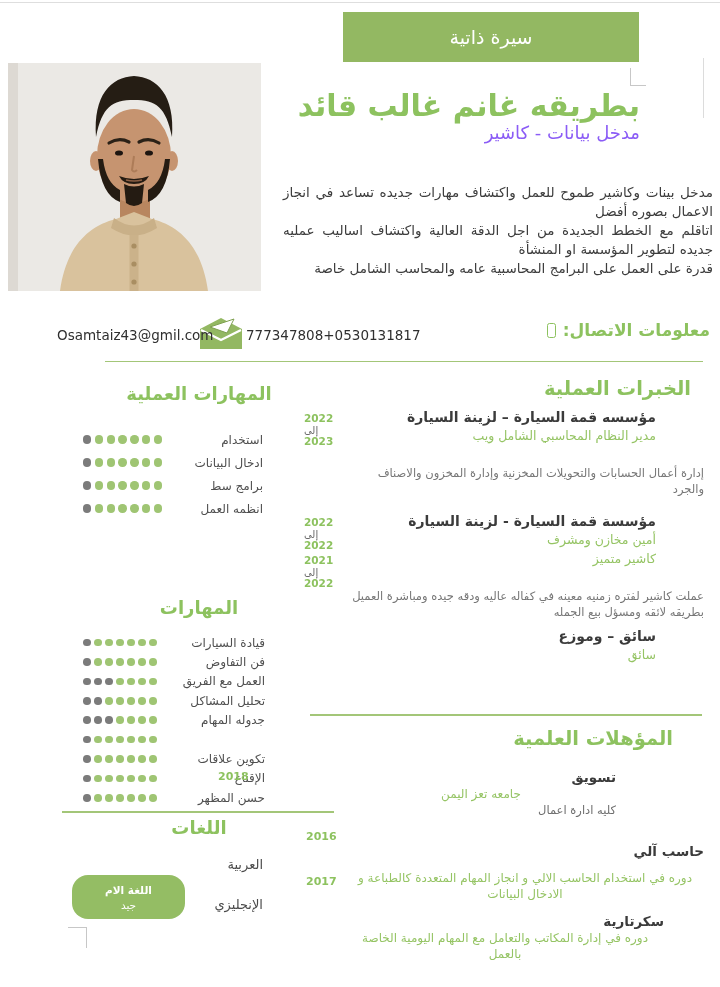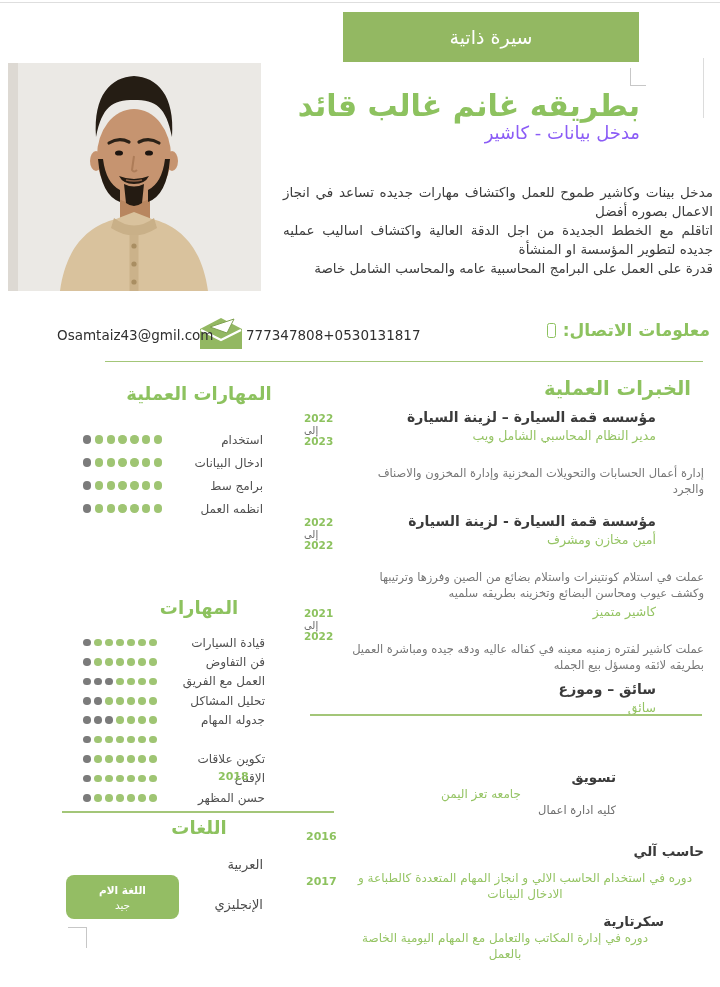--- a/index.html
+++ b/index.html
@@ -364,7 +364,6 @@
         </div>
         <div class="xp-title">مؤسسة قمة السيارة  - لزينة السيارة</div>
         <div class="xp-role">أمين مخازن ومشرف</div>
-        <div class="xp-desc">عملت في استلام كونتينرات واستلام بضائع من الصين وفرزها وترتيبها وكشف عيوب ومحاسن البضائع وتخزينه بطريقه سلميه</div>
       </div>
 
       <div class="xp-item">

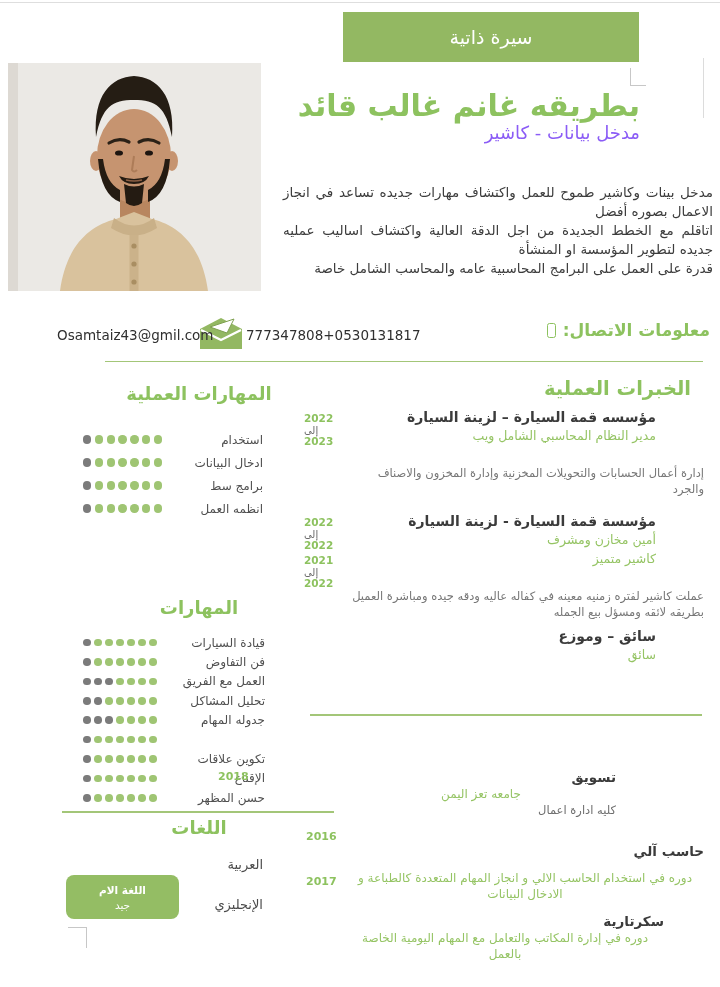--- a/index.html
+++ b/index.html
@@ -388,6 +388,7 @@
     </div>
 
   <div class="divider-right"></div>
+  <div class="quals-heading">المؤهلات العلمية</div>
   <div class="quals-list">
 
       <div class="qual-item">

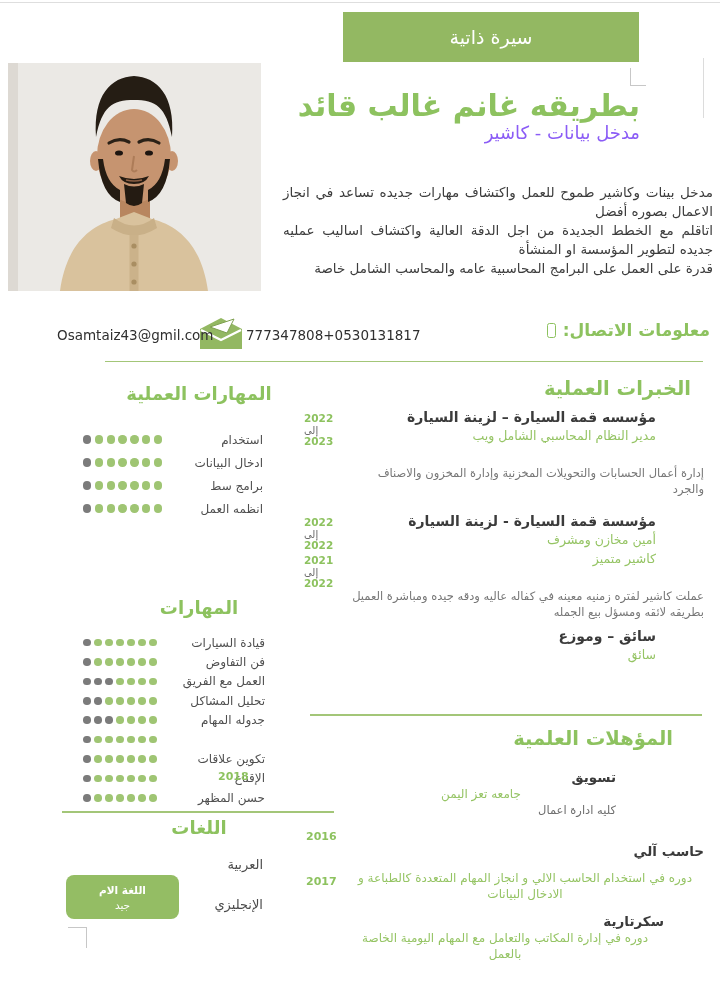--- a/index.html
+++ b/index.html
@@ -59,8 +59,8 @@
   .divider-left{position:absolute;left:62px;top:811px;width:272px;height:1.6px;background:var(--divider)}
   .lang-row{position:absolute;right:457px;direction:rtl;font-size:13px;color:#4a4a4a}
   #lang-0{top:857px}  #lang-1{top:897px}
-  .lang-badge{position:absolute;left:66px;top:875px;width:113px;height:44px;background:var(--badge);
-    border-radius:8px;display:flex;flex-direction:column;align-items:center;justify-content:center;
+  .lang-badge{position:absolute;left:72px;top:875px;width:113px;height:44px;background:var(--badge);
+    border-radius:16px;display:flex;flex-direction:column;align-items:center;justify-content:center;
     color:#fff;direction:rtl}
   .lang-badge .lvl1{font-size:10.5px;font-weight:bold}
   .lang-badge .lvl2{font-size:10.5px;margin-top:3px}

